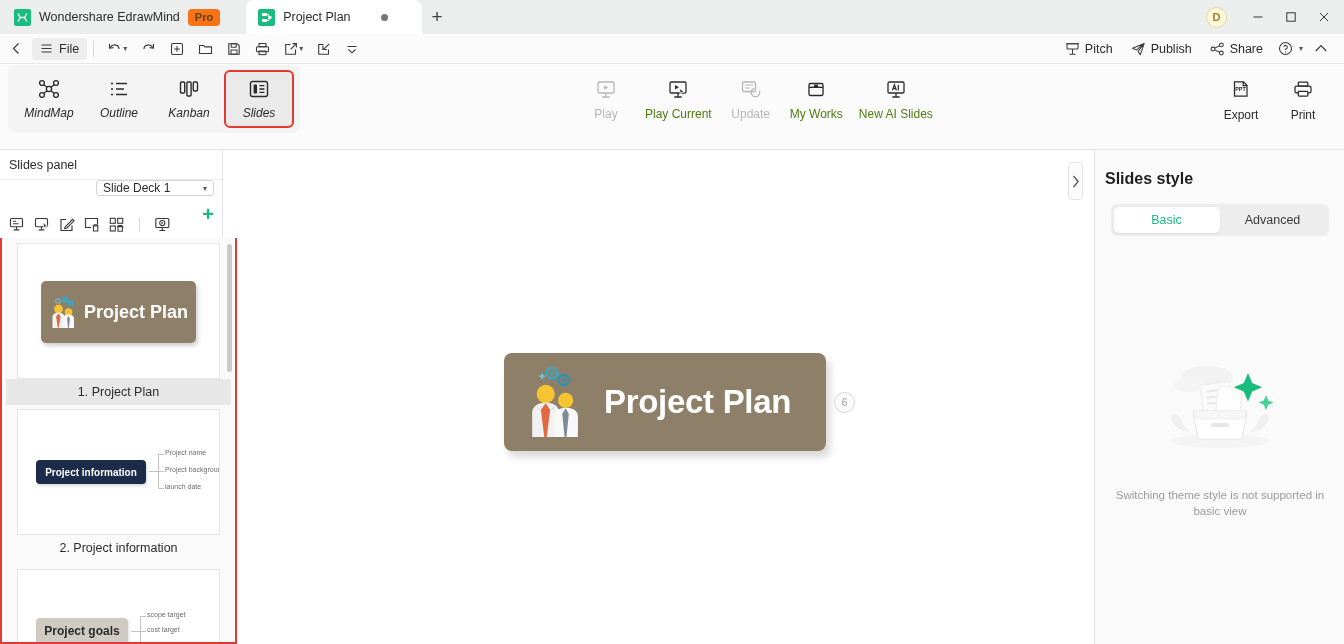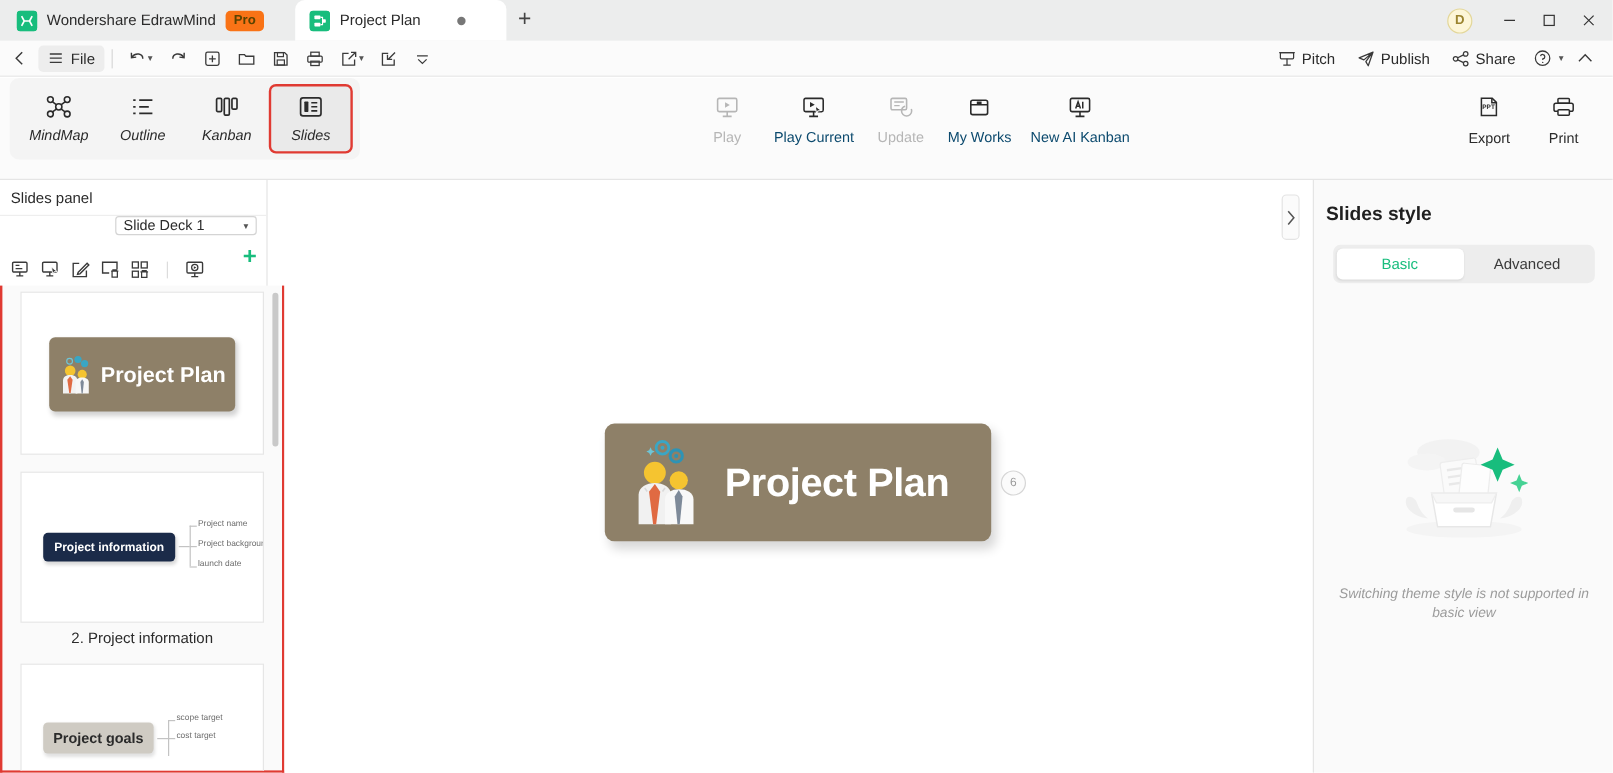--- a/index.html
+++ b/index.html
@@ -102,7 +102,7 @@
   .ctool {
     min-width: 62px; padding: 0 8px; height: 58px;
     display: flex; flex-direction: column; align-items: center; justify-content: flex-start; gap: 7px;
-    font-size: 12px; color: #0c4a6e; padding-top: 3px;
+    font-size: 12px; color: #4d7c0f; padding-top: 3px;
   }
   .ctool.disabled { color: #b6b6b6; }
   .right-tools { position: absolute; right: 10px; top: 12px; display: flex; }

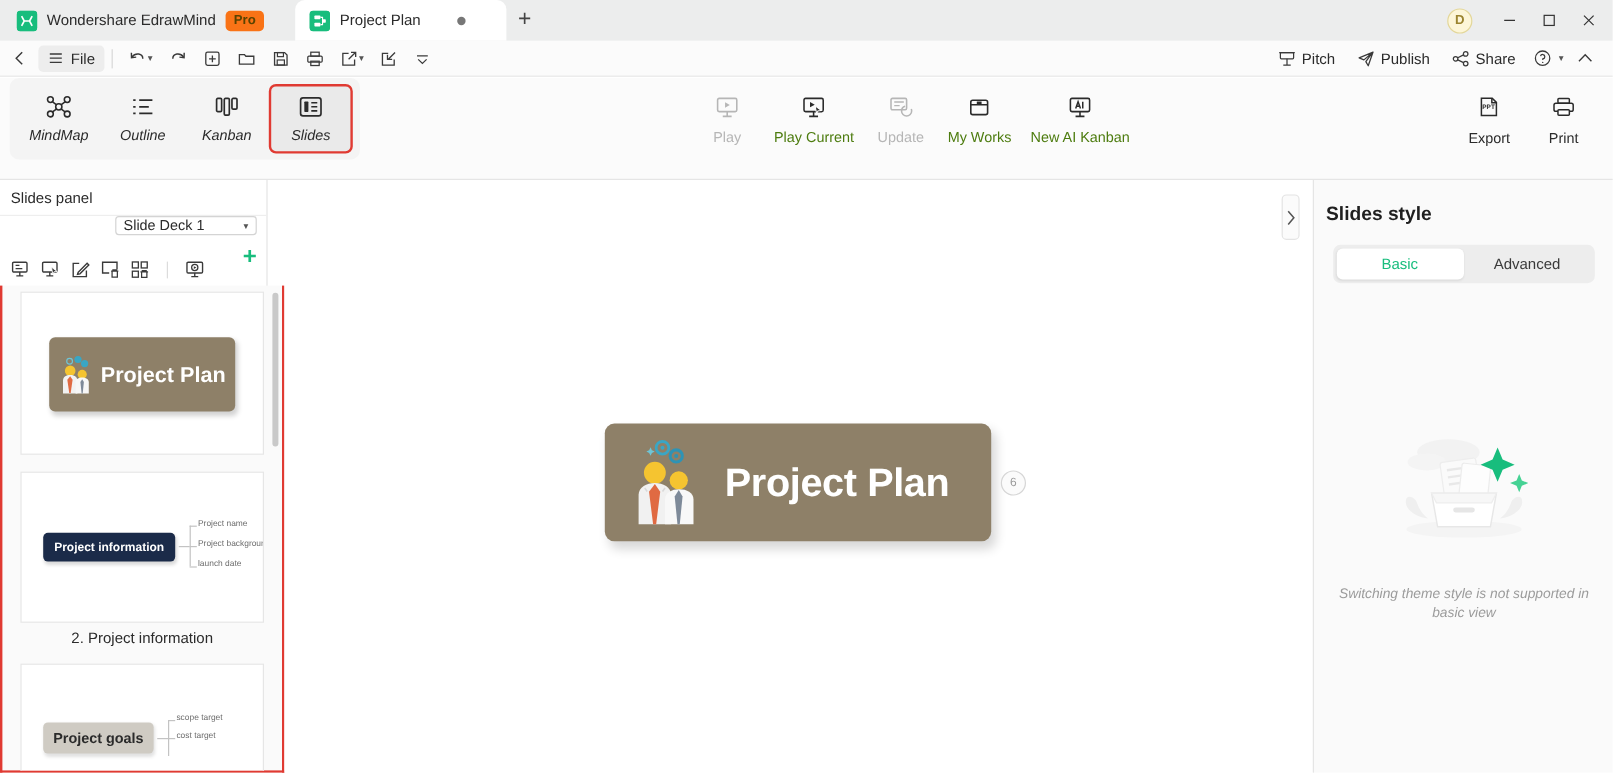--- a/index.html
+++ b/index.html
@@ -475,7 +475,7 @@
           <path d="M7.4 10.4 L9.4 4.8 L11.4 10.4 M8 8.6 h2.8 M13.3 4.8 v5.6" stroke="#2b2b2b" stroke-width="1.25" fill="none"></path>
           <path d="M11 13 v4 M7.3 17 h7.4" stroke="#2b2b2b" stroke-width="1.3"></path>
         </svg>
-        <span>New AI Kanban</span>
+        <span>New AI Slides</span>
       </div>
     </div>
 

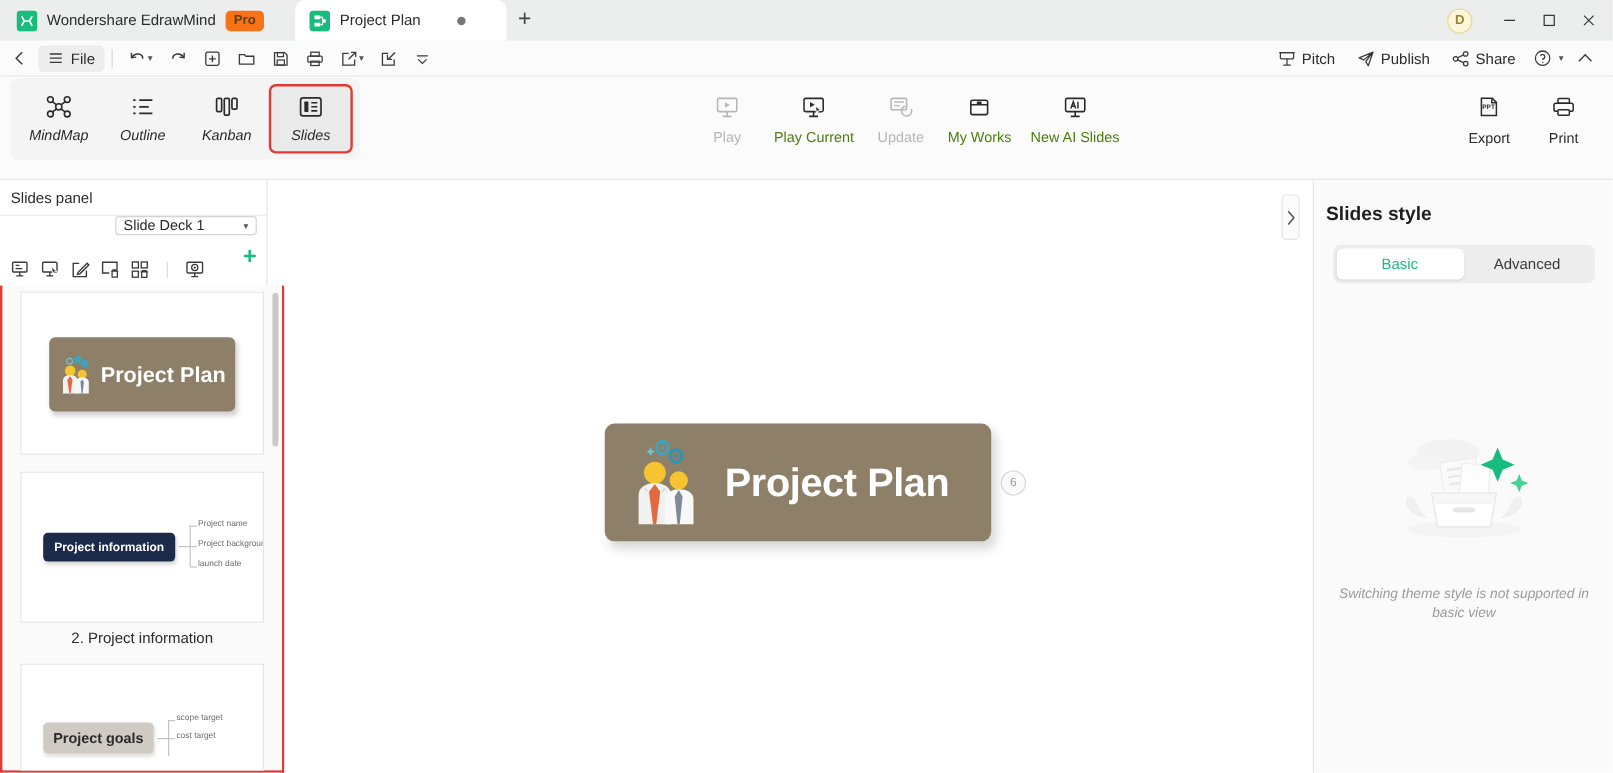--- a/index.html
+++ b/index.html
@@ -575,6 +575,7 @@
             <span>Project Plan</span>
           </div>
         </div>
+        <div class="slide-label">1. Project Plan</div>
       </div>
 
       <div class="slide-card" style="margin-top:14px;">

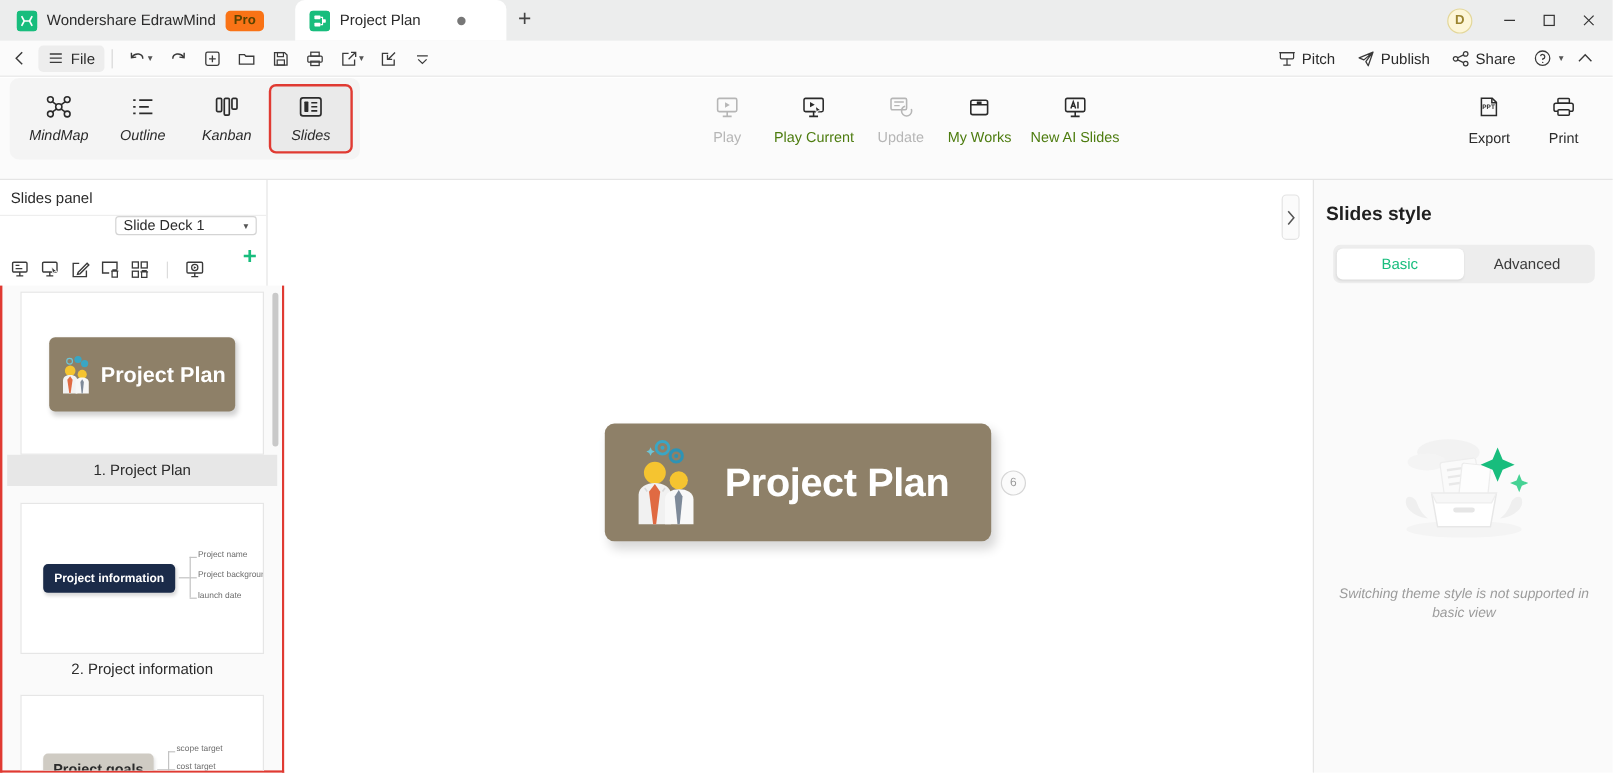--- a/index.html
+++ b/index.html
@@ -578,7 +578,7 @@
         <div class="slide-label">1. Project Plan</div>
       </div>
 
-      <div class="slide-card" style="margin-top:14px;">
+      <div class="slide-card" style="margin-top:4px;">
         <div class="slide-thumb" style="height:126px;">
           <div class="t-node t2-node">
             <span>Project information</span>

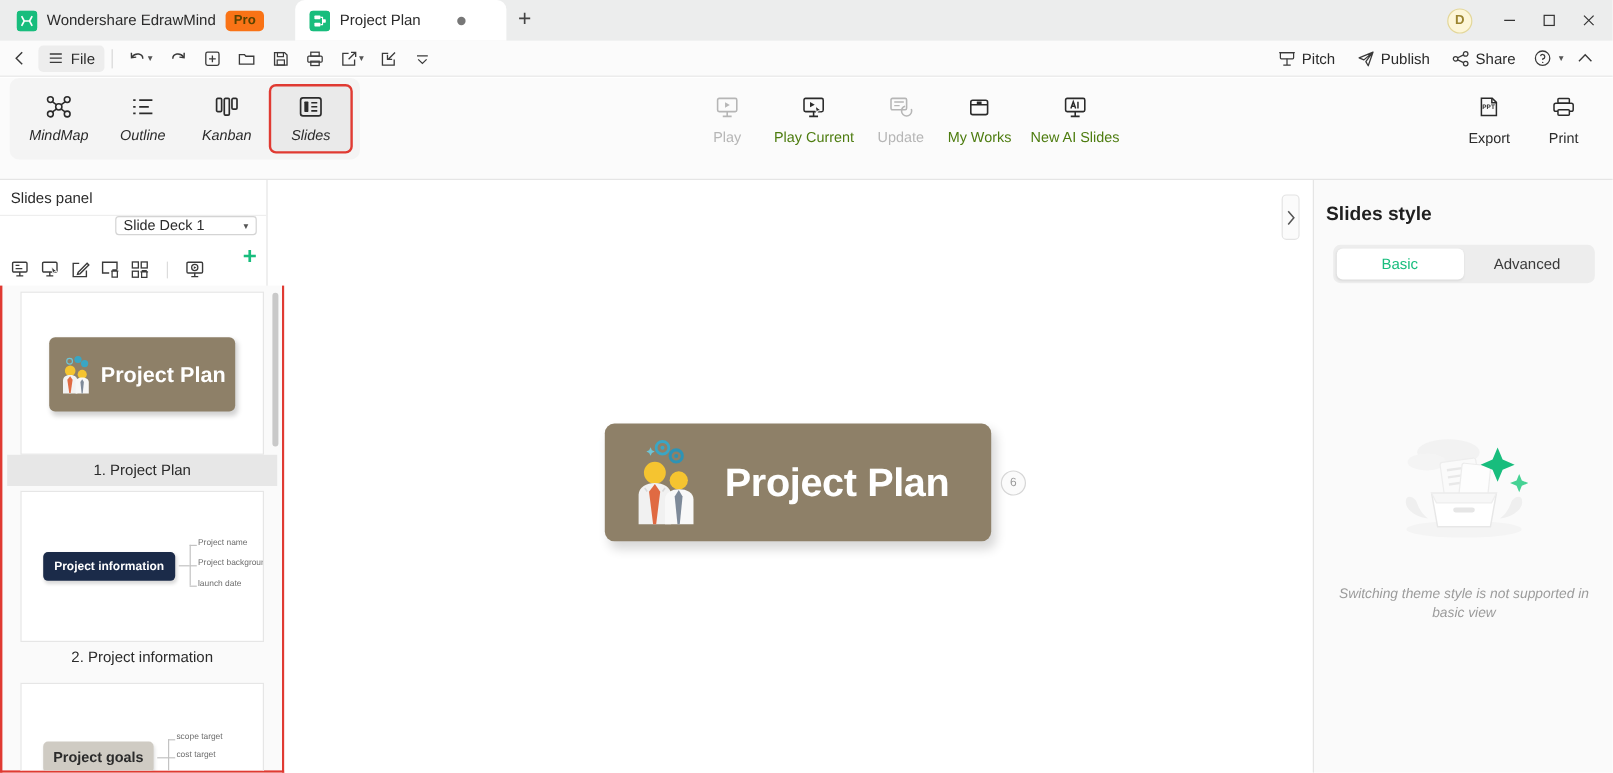--- a/index.html
+++ b/index.html
@@ -226,7 +226,7 @@
   .seg-btn.on { background: #ffffff; color: #18bd7d; box-shadow: 0 1px 2px rgba(0,0,0,0.08); }
   .empty-wrap {
     position: absolute; top: 205px; left: 0; width: 250px;
-    display: flex; flex-direction: column; align-items: center; font-style: italic;
+    display: flex; flex-direction: column; align-items: center;
   }
   .empty-text {
     margin-top: 12px; width: 228px; text-align: center;

